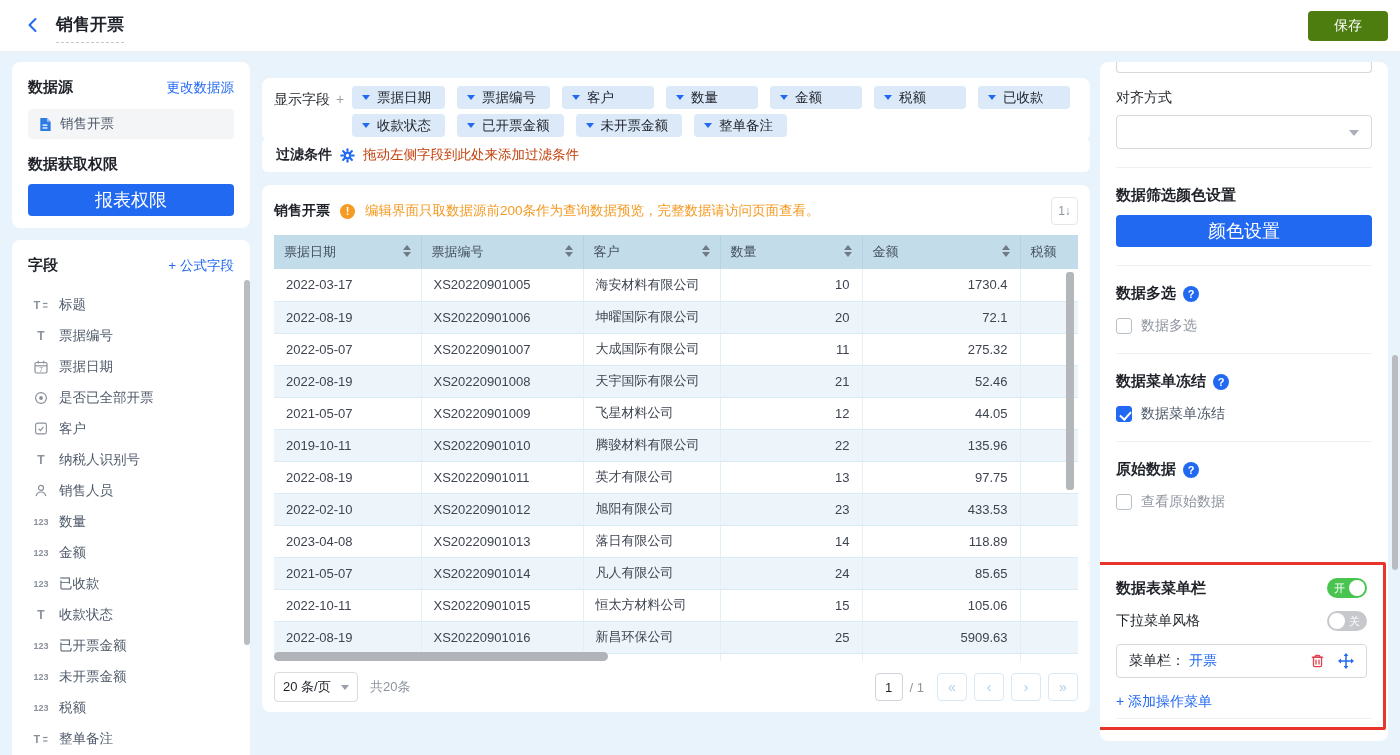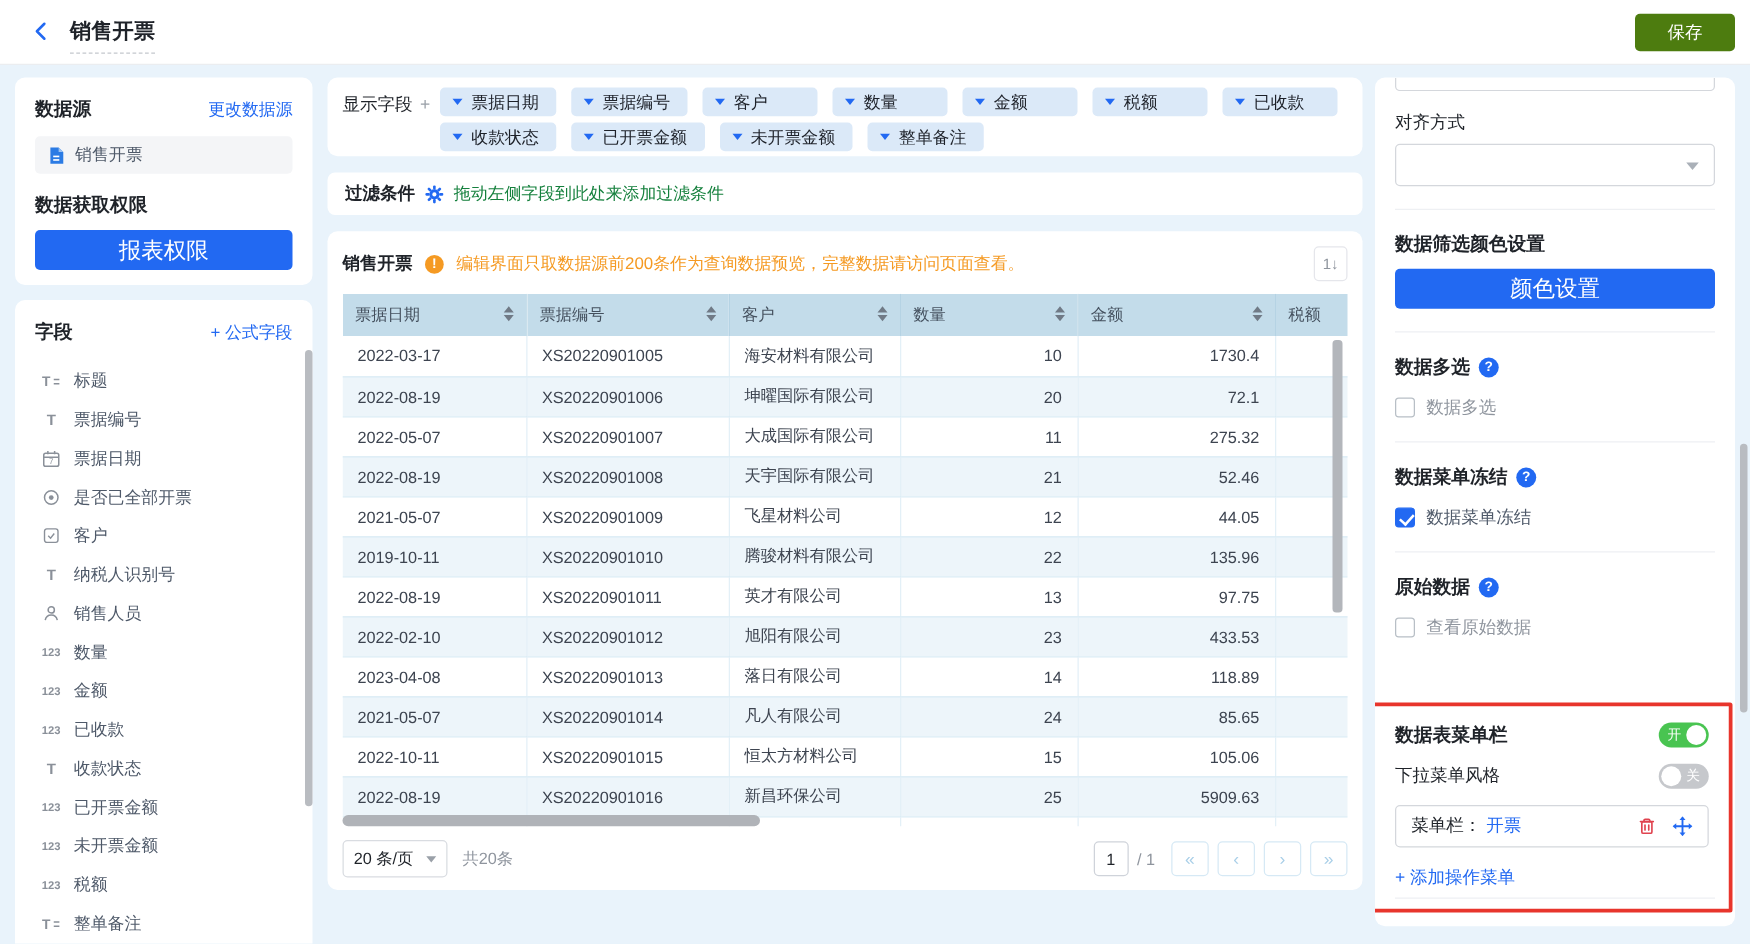--- a/index.html
+++ b/index.html
@@ -35,7 +35,7 @@
   .fields-scroll { left:244px; top:280px; width:6px; height:365px; }
 
   
-  .card-chips { left:262px; top:62px; width:828px; height:63px; padding:8px 12px; display:flex; }
+  .card-chips { left:262px; top:78px; width:828px; height:63px; padding:8px 12px; display:flex; }
   .chips-label { width:78px; font-size:14px; color:#1f2329; padding-top:5px; }
   .chips-label .plus { color:#9aa0a8; margin-left:6px; }
   .chip-rows { display:flex; flex-direction:column; gap:5px; }

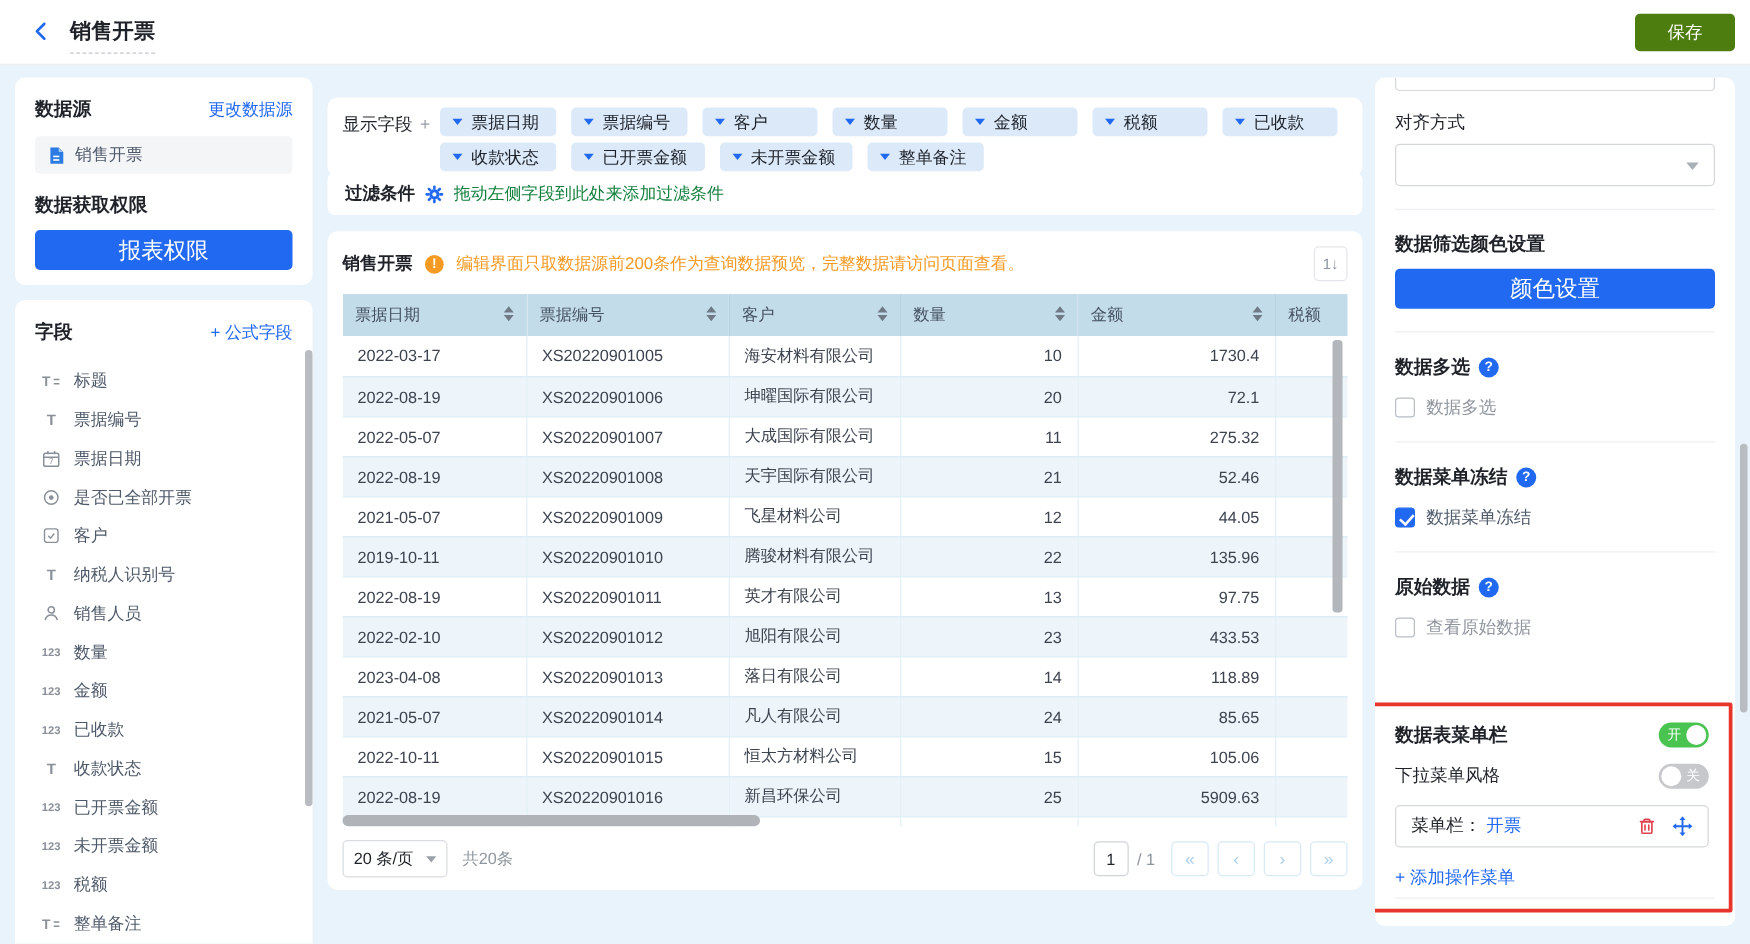--- a/index.html
+++ b/index.html
@@ -45,7 +45,7 @@
 
   .card-filter { left:262px; top:138px; width:828px; height:34px; display:flex; align-items:center; padding:0 14px; gap:8px; border-radius:6px; }
   .filter-label { font-size:14px; font-weight:700; color:#1f2329; }
-  .filter-hint { font-size:13.5px; color:#15803d; }
+  .filter-hint { font-size:13.5px; color:#c2410c; }
   .gear { cursor:pointer; display:inline-flex; }
 
   .card-table { left:262px; top:185px; width:828px; height:527px; padding:12px; }

